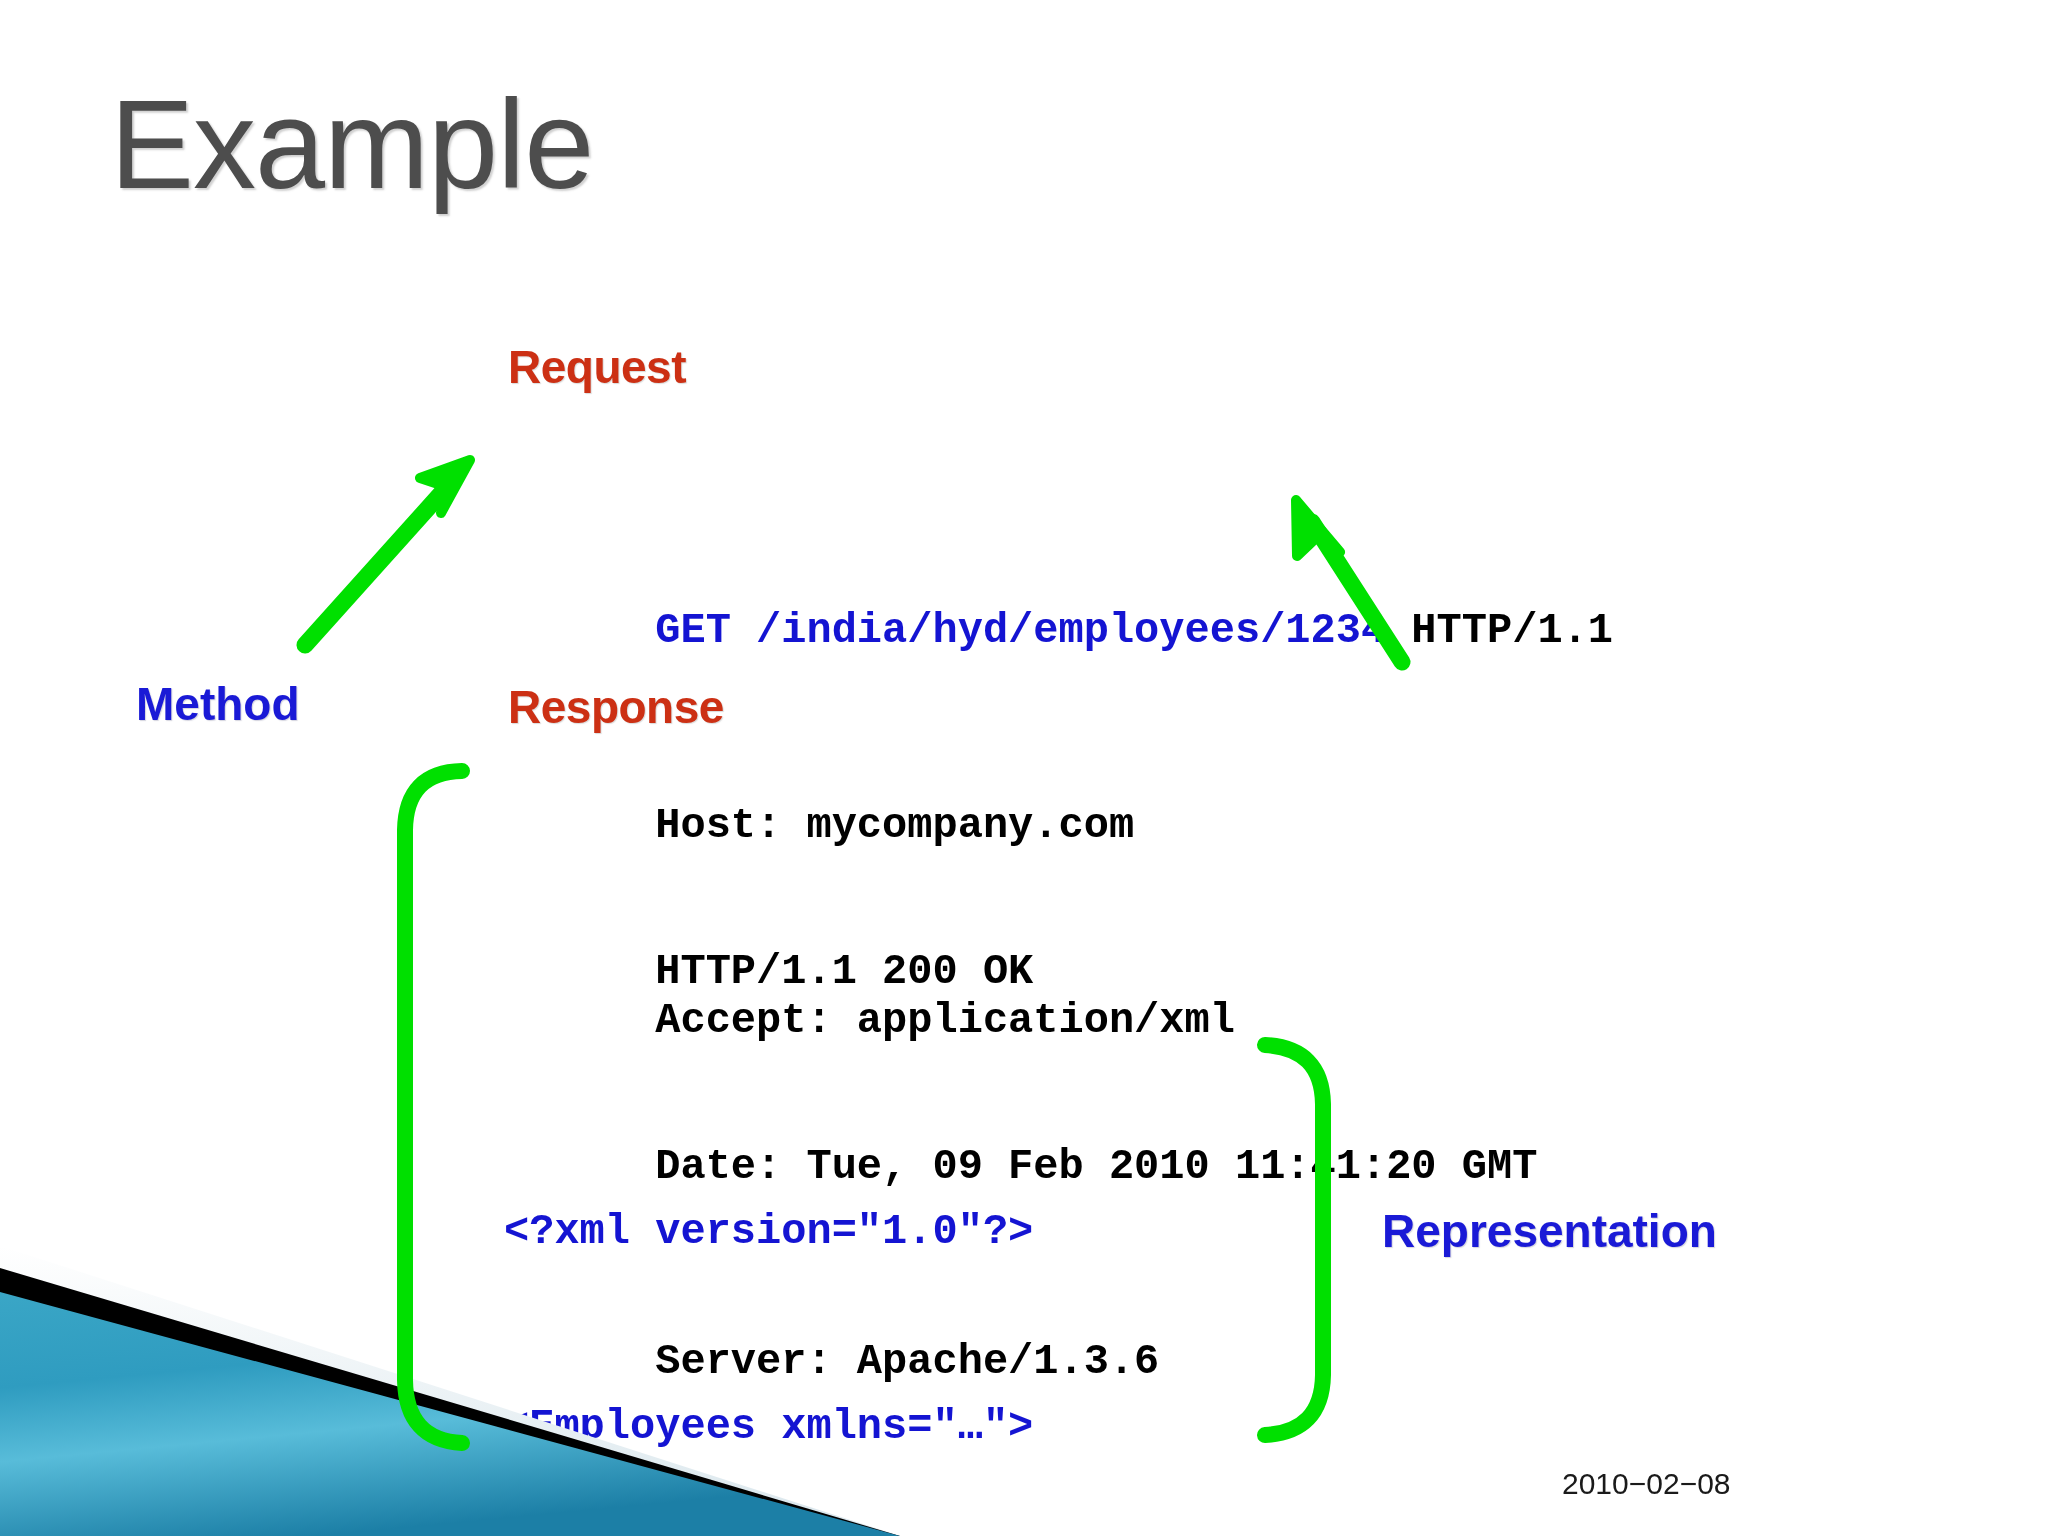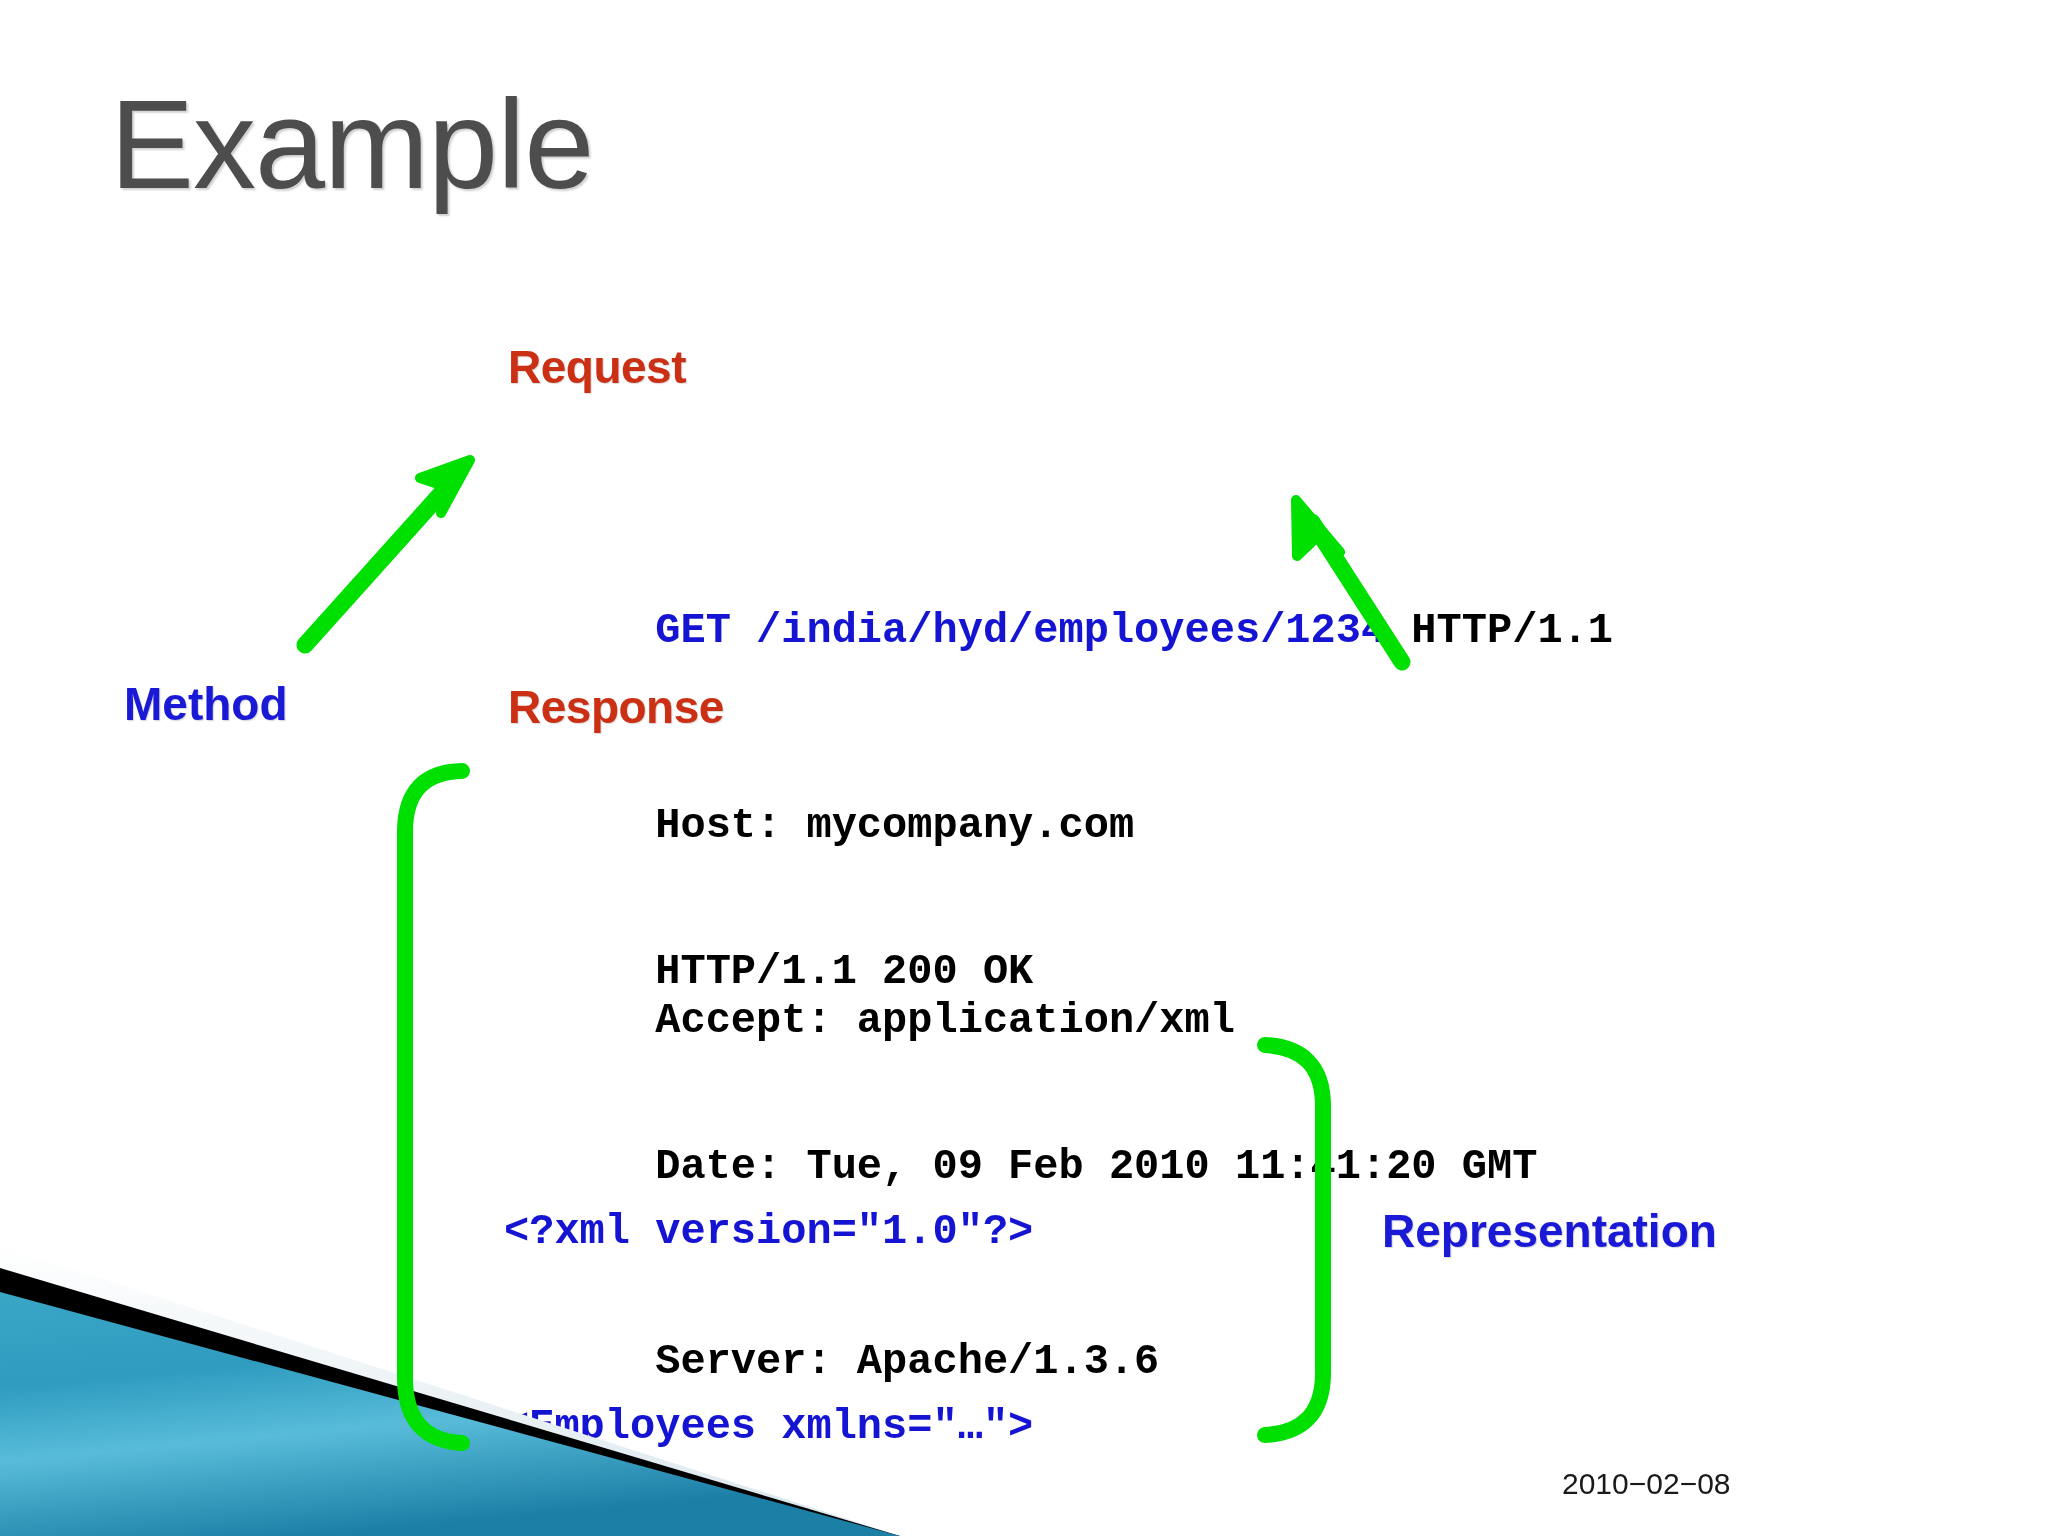--- a/index.html
+++ b/index.html
@@ -77,7 +77,7 @@
     line-height: 78px;
     text-shadow: 1px 1px 1px rgba(170,170,190,0.5);
   }
-  #annot-method { left: 124px; top: 665px; }
+  #annot-method { left: 136px; top: 665px; }
   #annot-resource { left: 1312px; top: 665px; }
   #annot-state { left: 168px; top: 1085px; }
   #annot-representation { left: 1382px; top: 1192px; }

